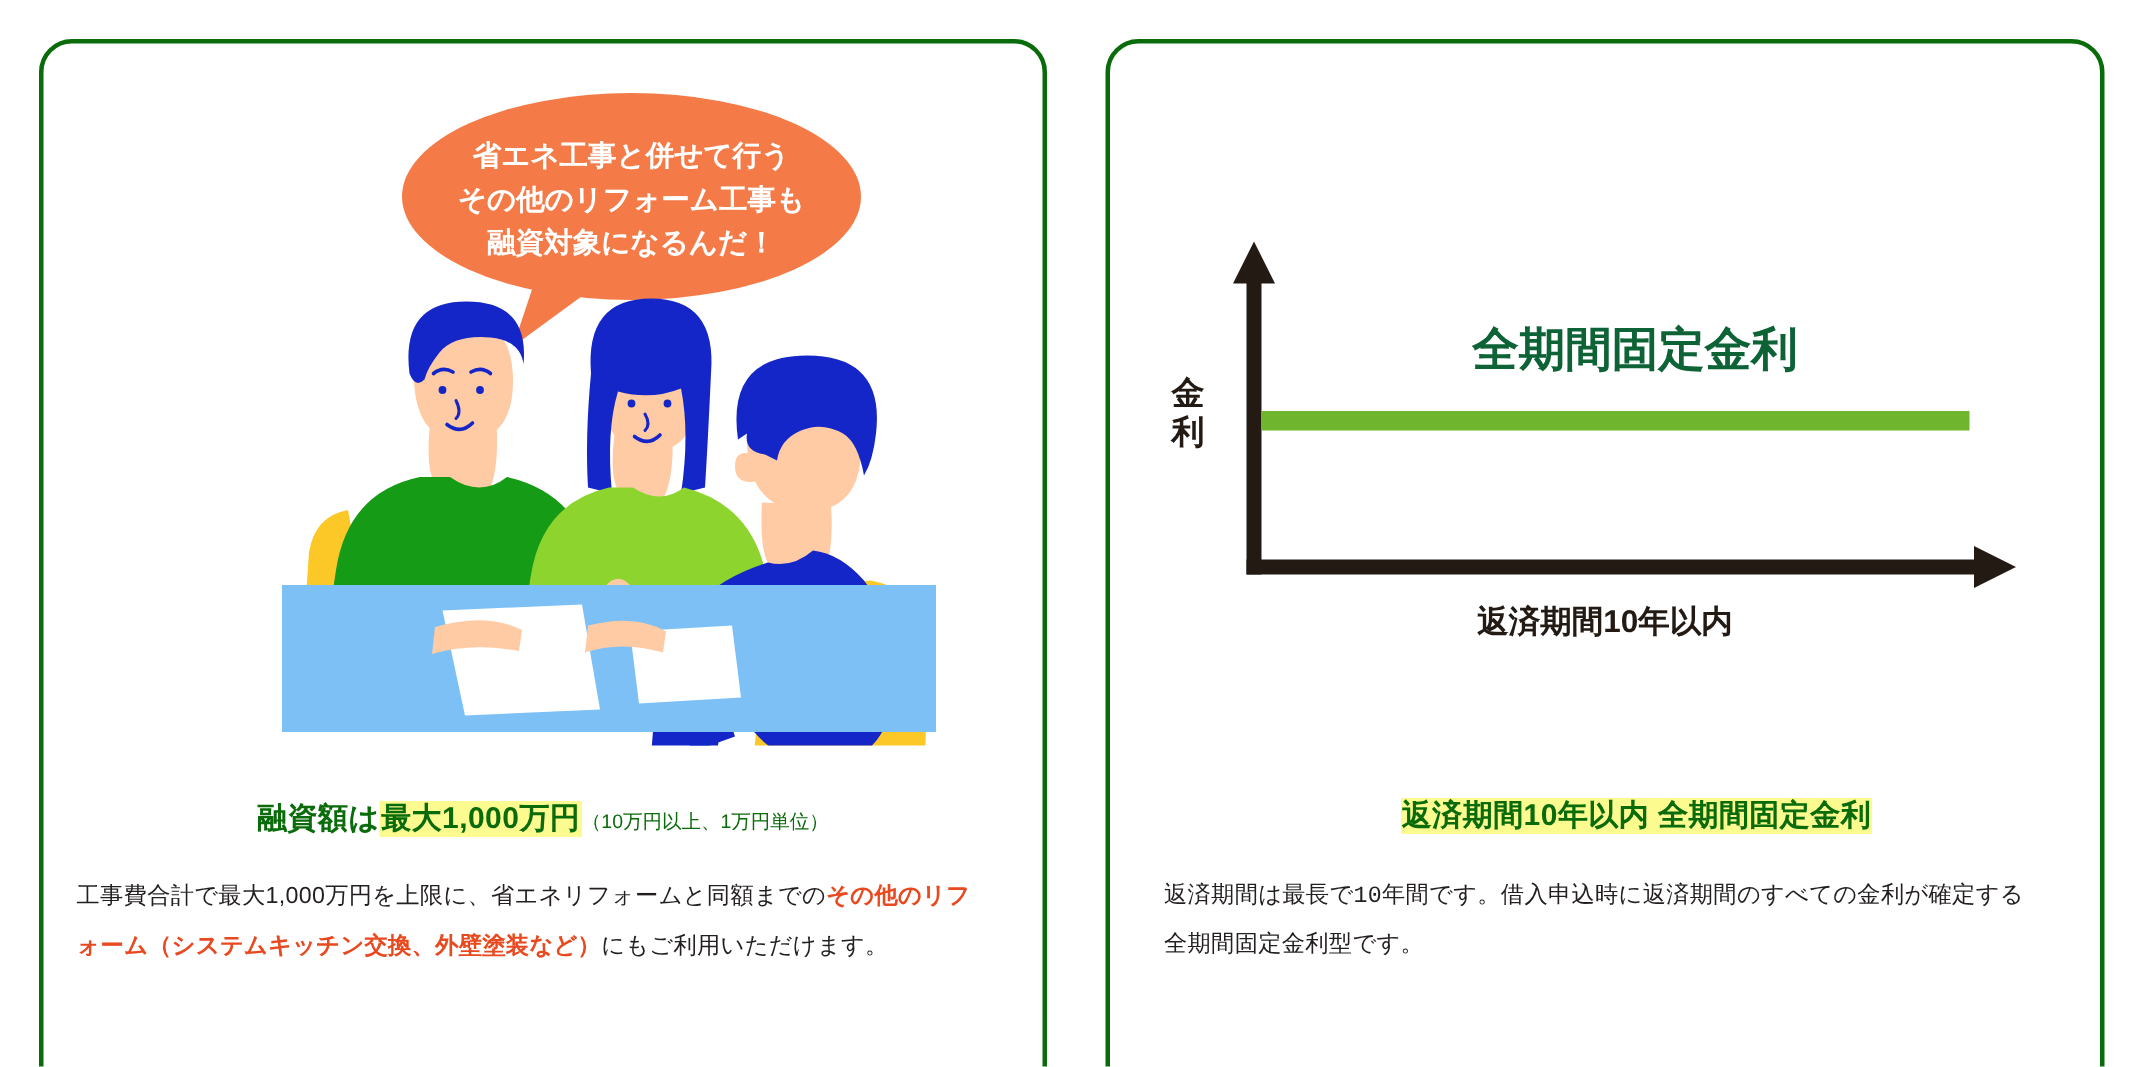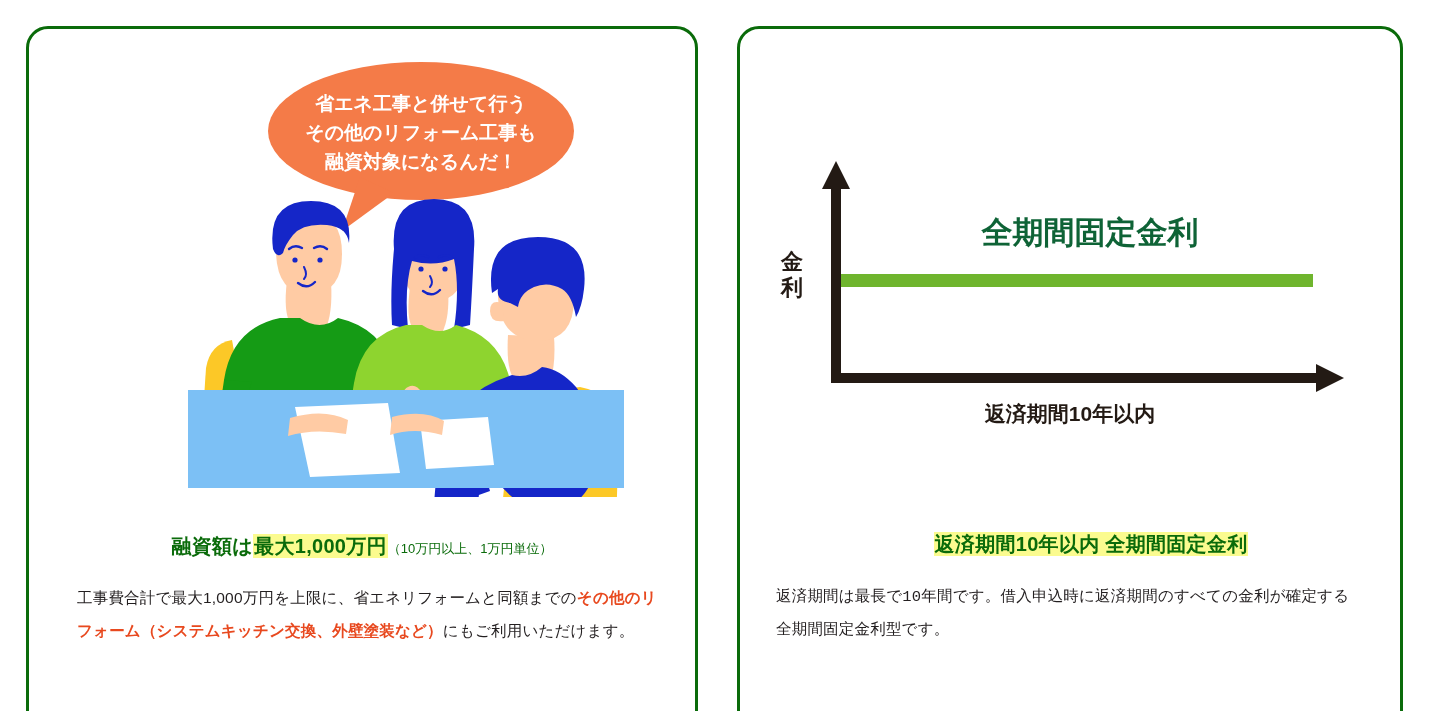--- a/index.html
+++ b/index.html
@@ -48,7 +48,7 @@
     letter-spacing:0;
   }
   .para{
-    margin:22px 38px 0 48px;
+    margin:22px 38px 0 22px;
     font-size:15.5px;
     line-height:2.15;
     color:#231f20;

